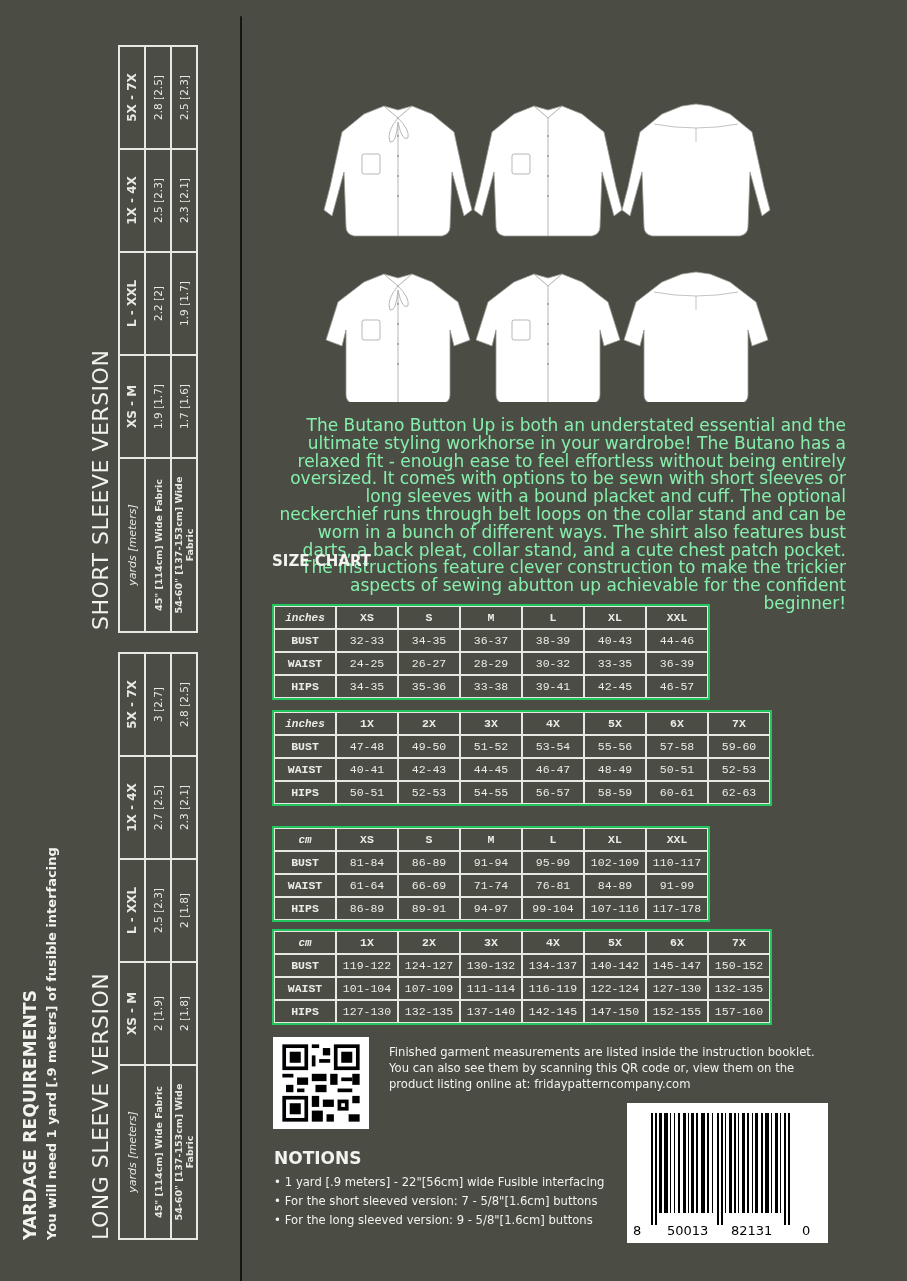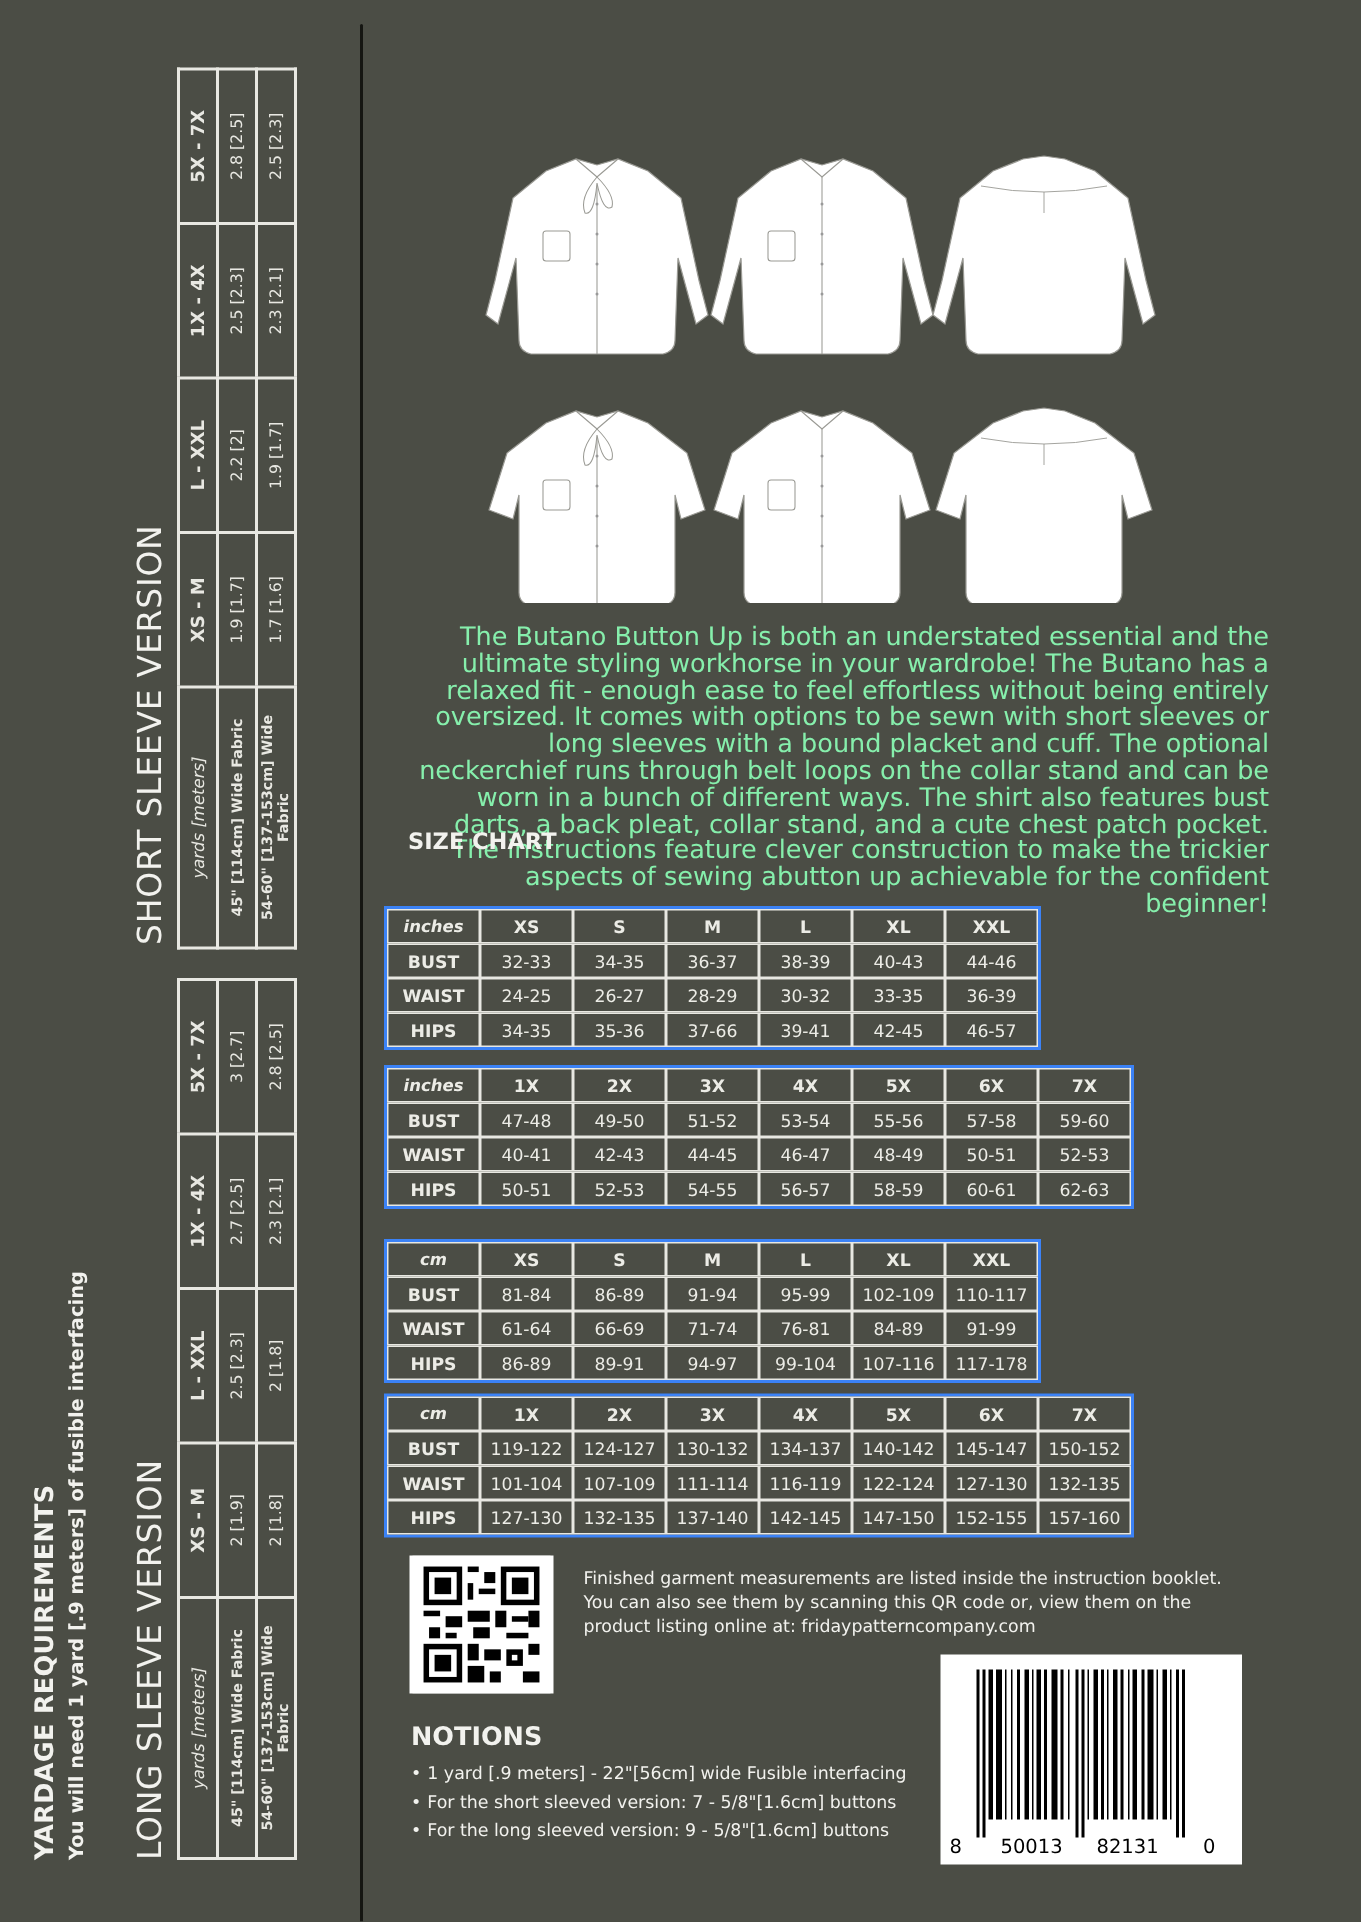--- a/index.html
+++ b/index.html
@@ -18,7 +18,7 @@
   .shirts{position:absolute;left:318px;top:92px;width:460px;height:310px;}
   .intro{position:absolute;left:271px;top:417px;width:575px;font-size:17px;line-height:17.8px;color:#86efac;text-align:right;}
   .size-title{position:absolute;left:272px;top:552px;font-weight:bold;font-size:15px;}
-  .stable{position:absolute;left:256px;border-collapse:separate;border-spacing:0;border:2px solid #3b82f6;}
+  .stable{position:absolute;left:272px;border-collapse:separate;border-spacing:0;border:2px solid #22c55e;font-family:Liberation Mono, monospace;}
   .stable td{border:1px solid #e8e8e2;height:21px;padding:0;text-align:center;font-size:11.5px;color:#ecece6;}
   .stable td.rh{width:60px;font-weight:bold;}
   .stable td.unit{font-style:italic;font-size:11px;}

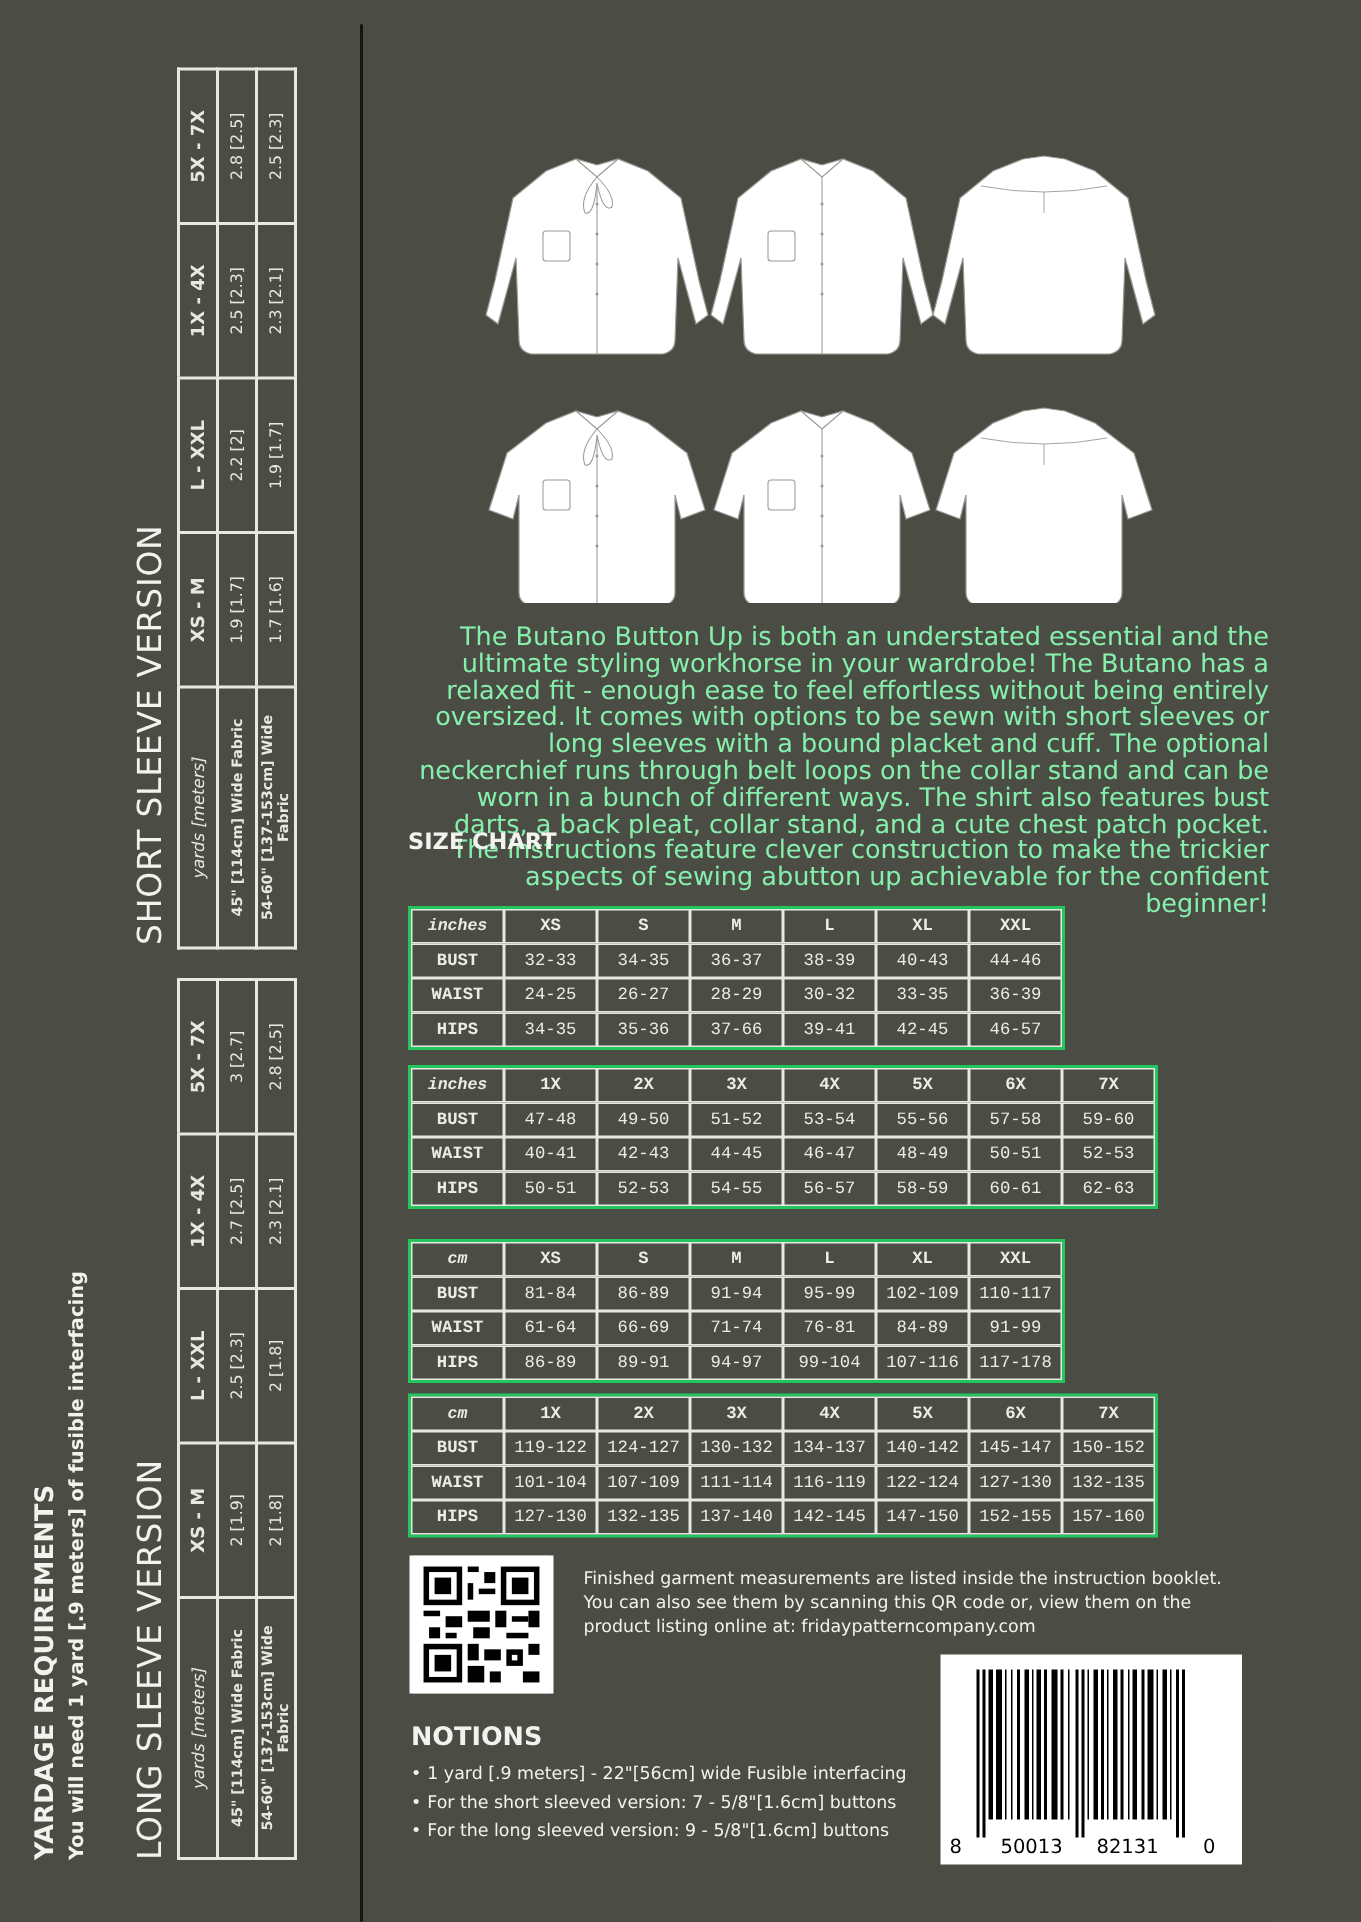--- a/index.html
+++ b/index.html
@@ -190,7 +190,7 @@
     <td class="rh">HIPS</td>
     <td class="c">34-35</td>
     <td class="c">35-36</td>
-    <td class="c">37-66</td>
+    <td class="c">33-38</td>
     <td class="c">39-41</td>
     <td class="c">42-45</td>
     <td class="c">46-57</td>

